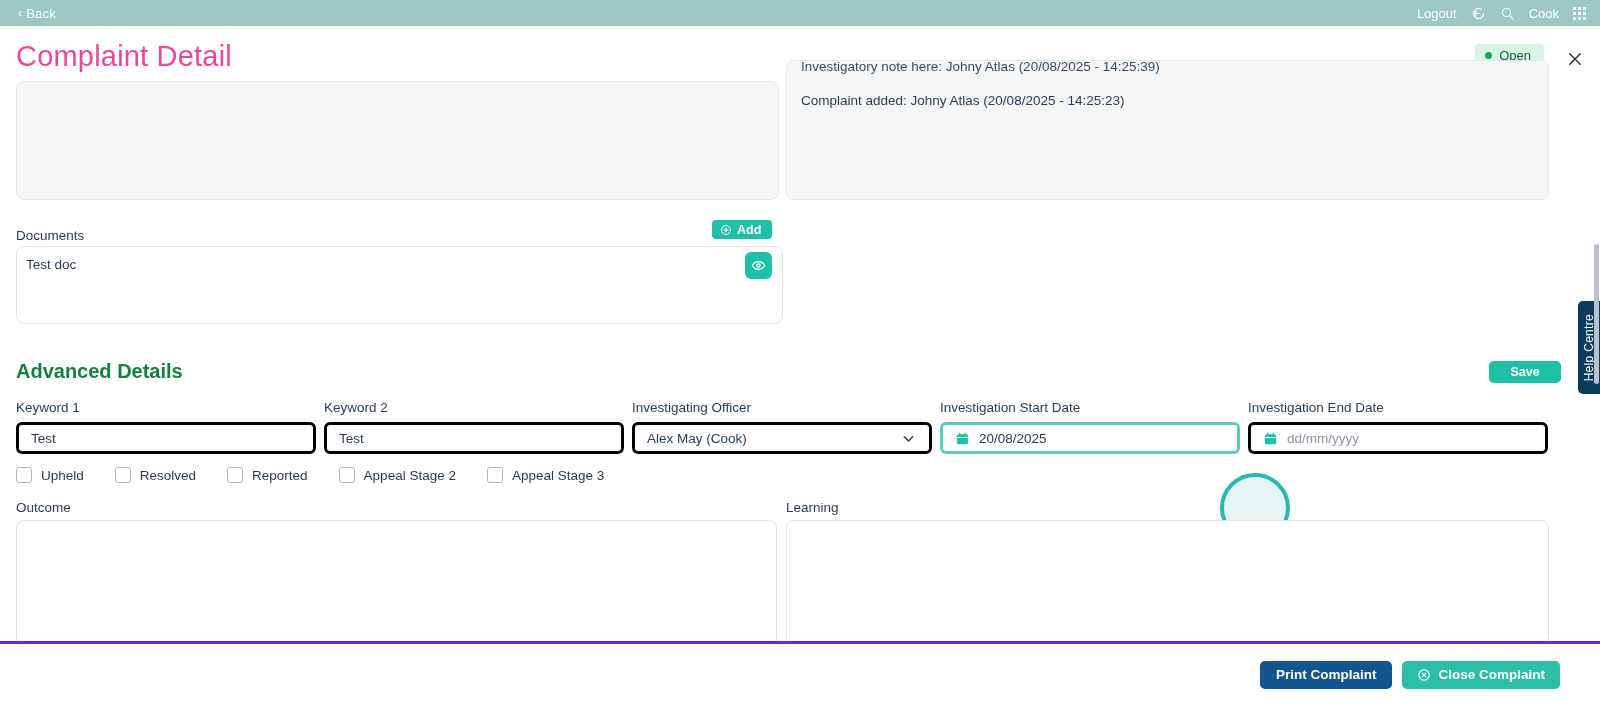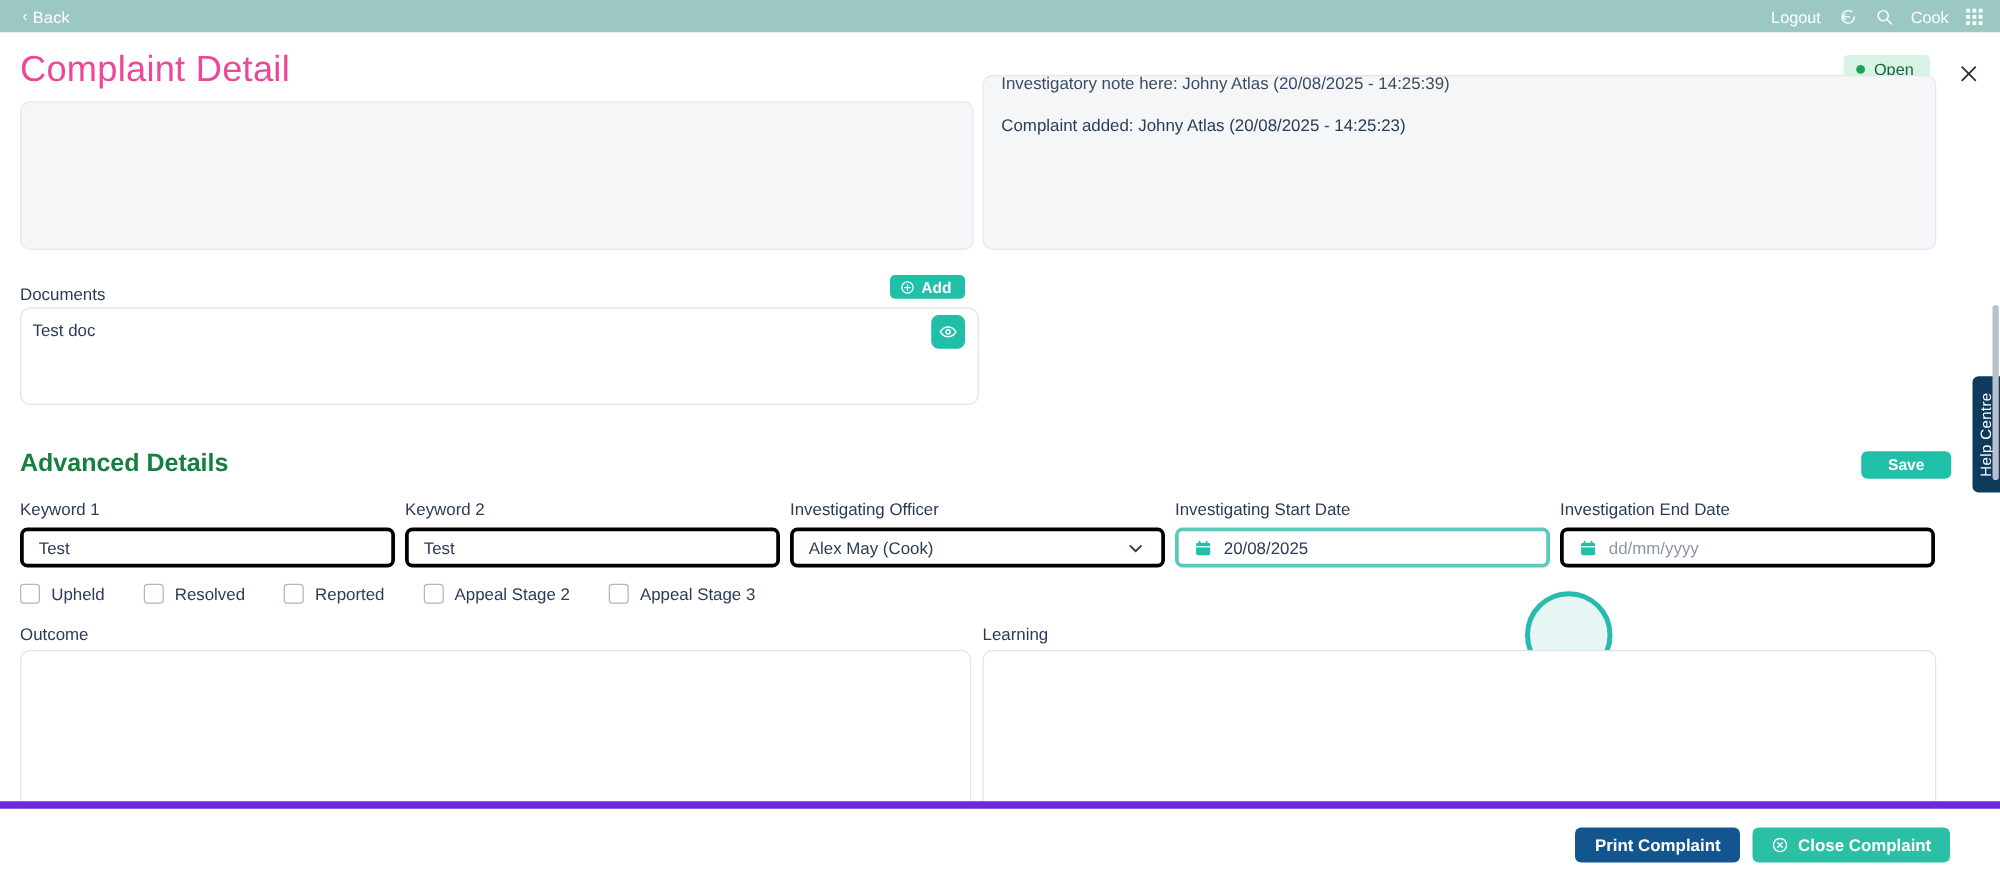--- a/index.html
+++ b/index.html
@@ -307,7 +307,7 @@
     </div>
 
     <div class="field f-sd">
-      <label>Investigating Start Date</label>
+      <label>Investigation Start Date</label>
       <div class="input-box teal">
         <span class="cal">
           <svg width="15" height="15" viewBox="0 0 24 24" fill="#1fbfa8">

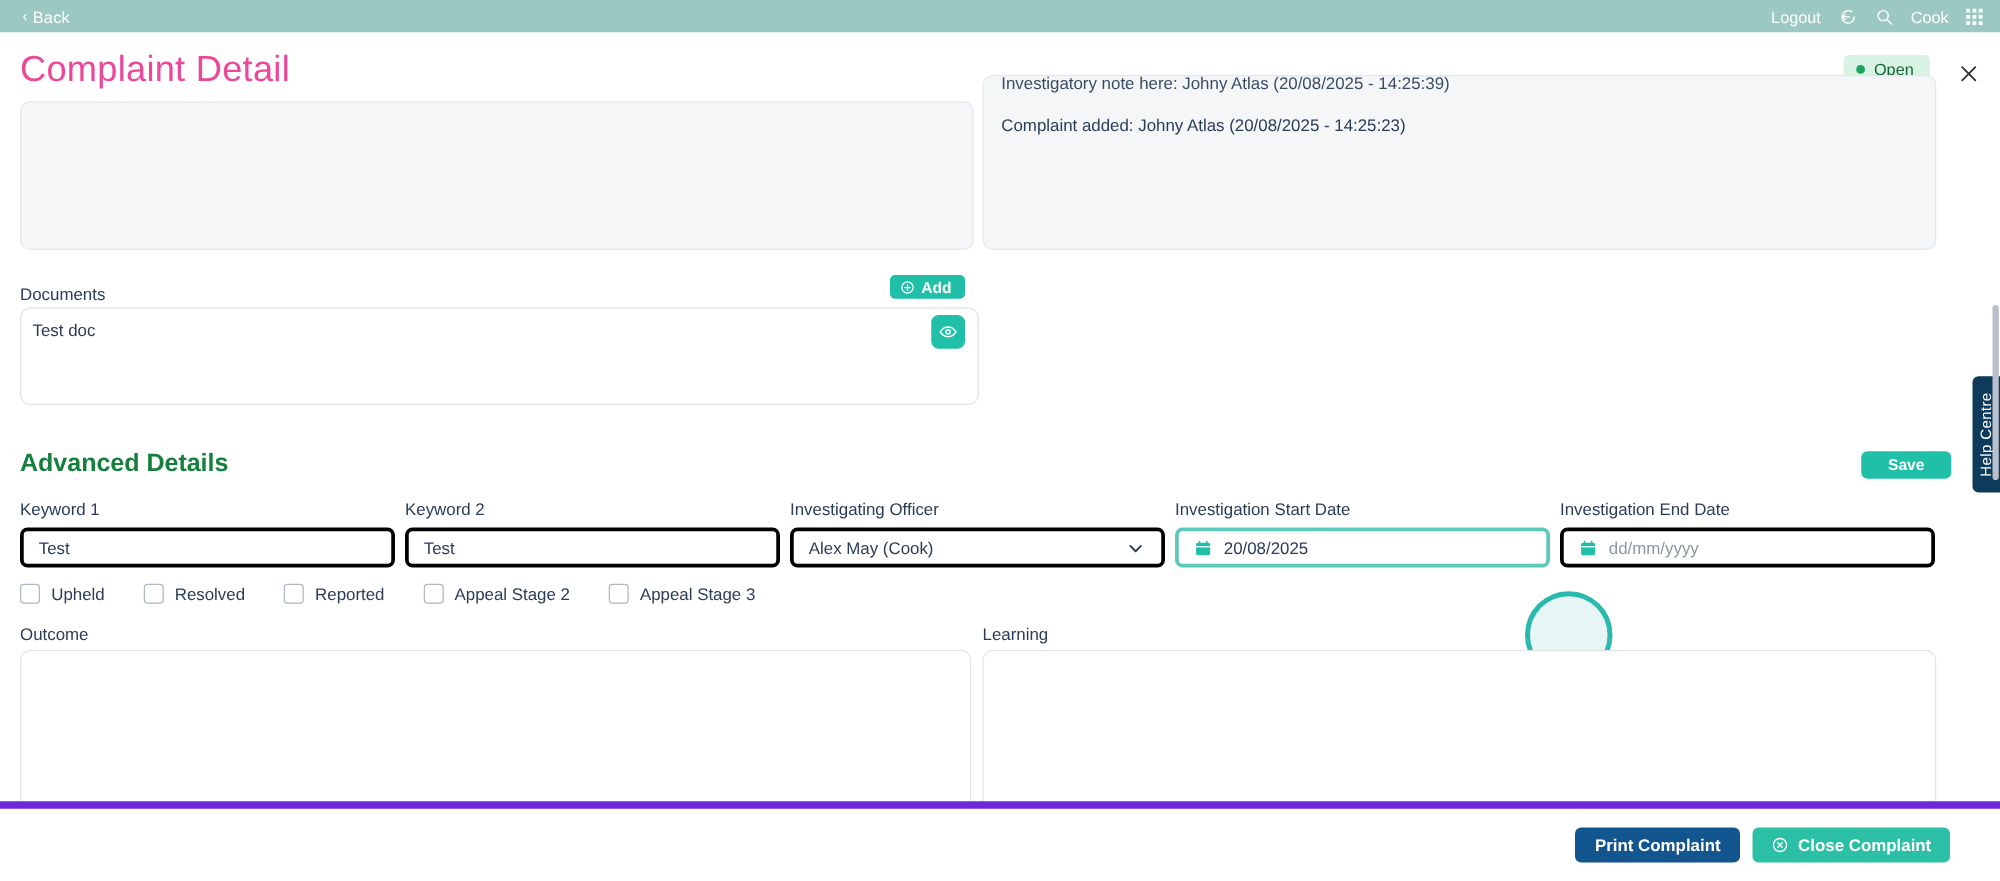--- a/index.html
+++ b/index.html
@@ -155,7 +155,7 @@
   
   .footer {
     position: absolute; left: 0; bottom: 0; width: 1600px; height: 64px;
-    background: #ffffff; border-top: 6px solid #6d28d9;
+    background: #ffffff; border-top: 3px solid #6d28d9;
     display: flex; align-items: center; justify-content: flex-end;
     padding-right: 40px; gap: 10px;
   }

